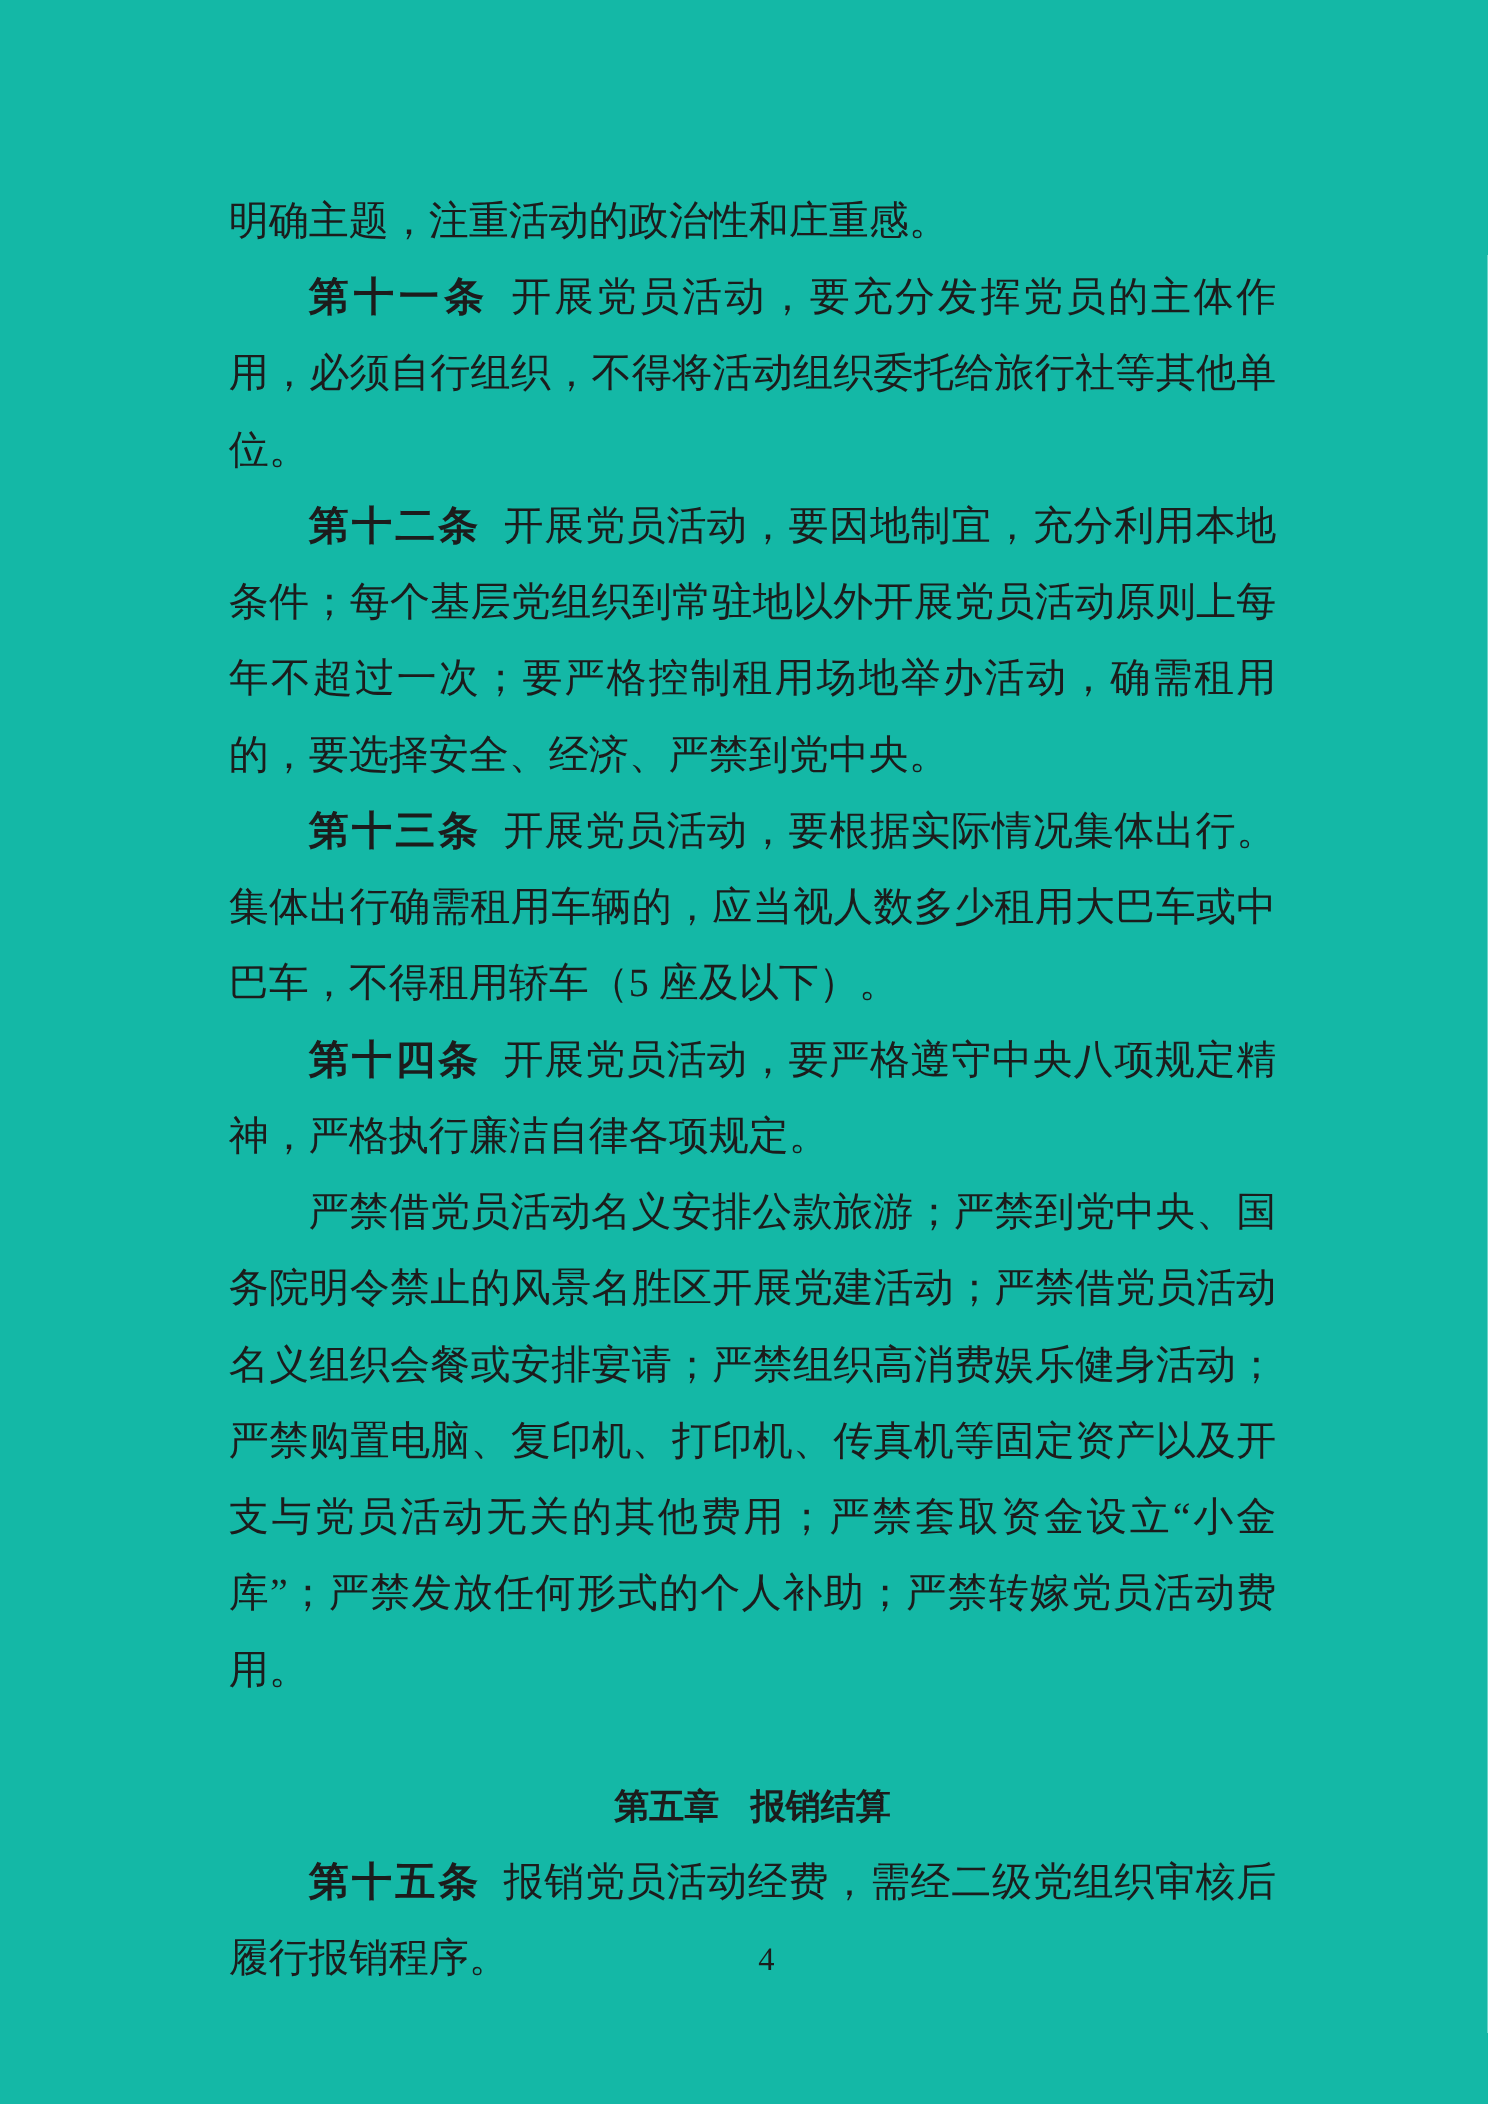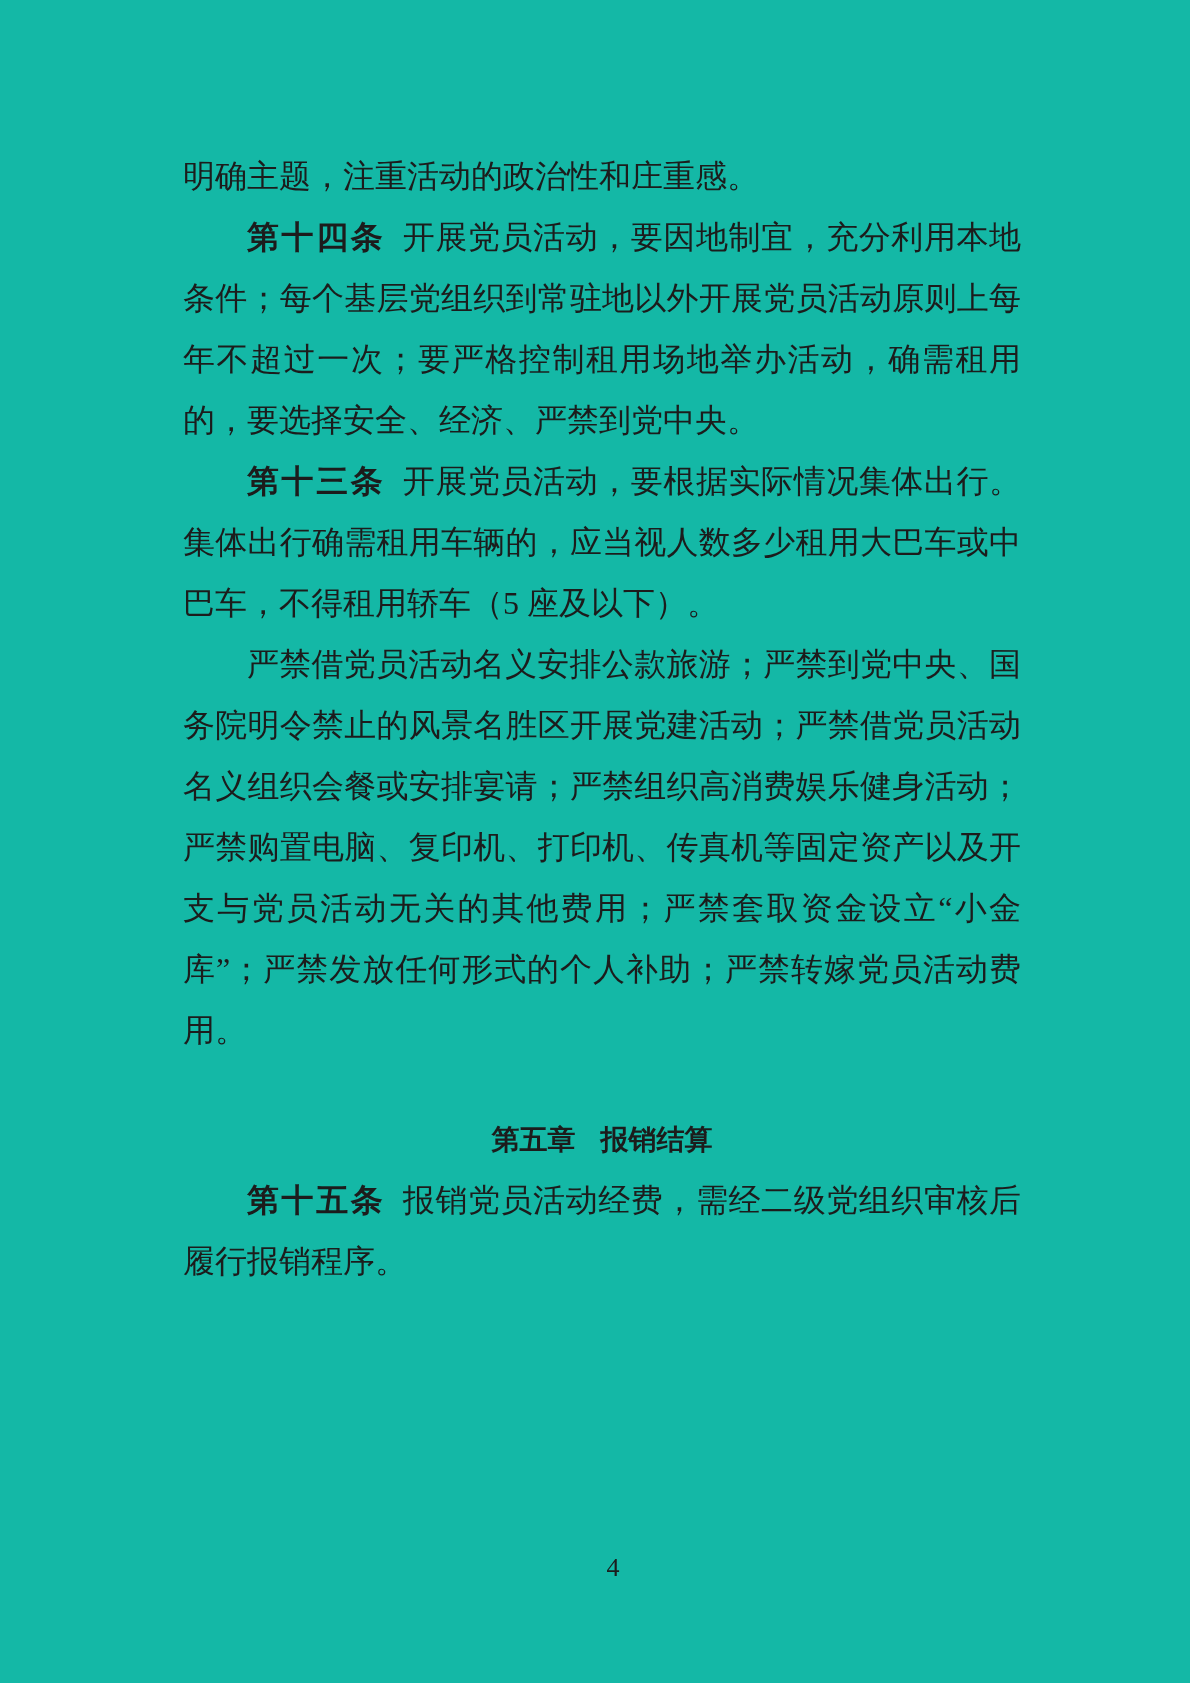--- a/index.html
+++ b/index.html
@@ -74,6 +74,9 @@
       <span>明确主题，注重活动的政治性和庄重感。</span>
     </p>
 
+    <p class="para">
+      <span class="article-label">第十一条</span><span>开展党员活动，要充分发挥党员的主体作用，必须自行组织，不得将活动组织委托给旅行社等其他单位。</span>
+    </p>
 
     <p class="para">
       <span class="article-label">第十四条</span><span>开展党员活动，要因地制宜，充分利用本地条件；每个基层党组织到常驻地以外开展党员活动原则上每年不超过一次；要严格控制租用场地举办活动，确需租用的，要选择安全、经济、严禁到党中央。</span>

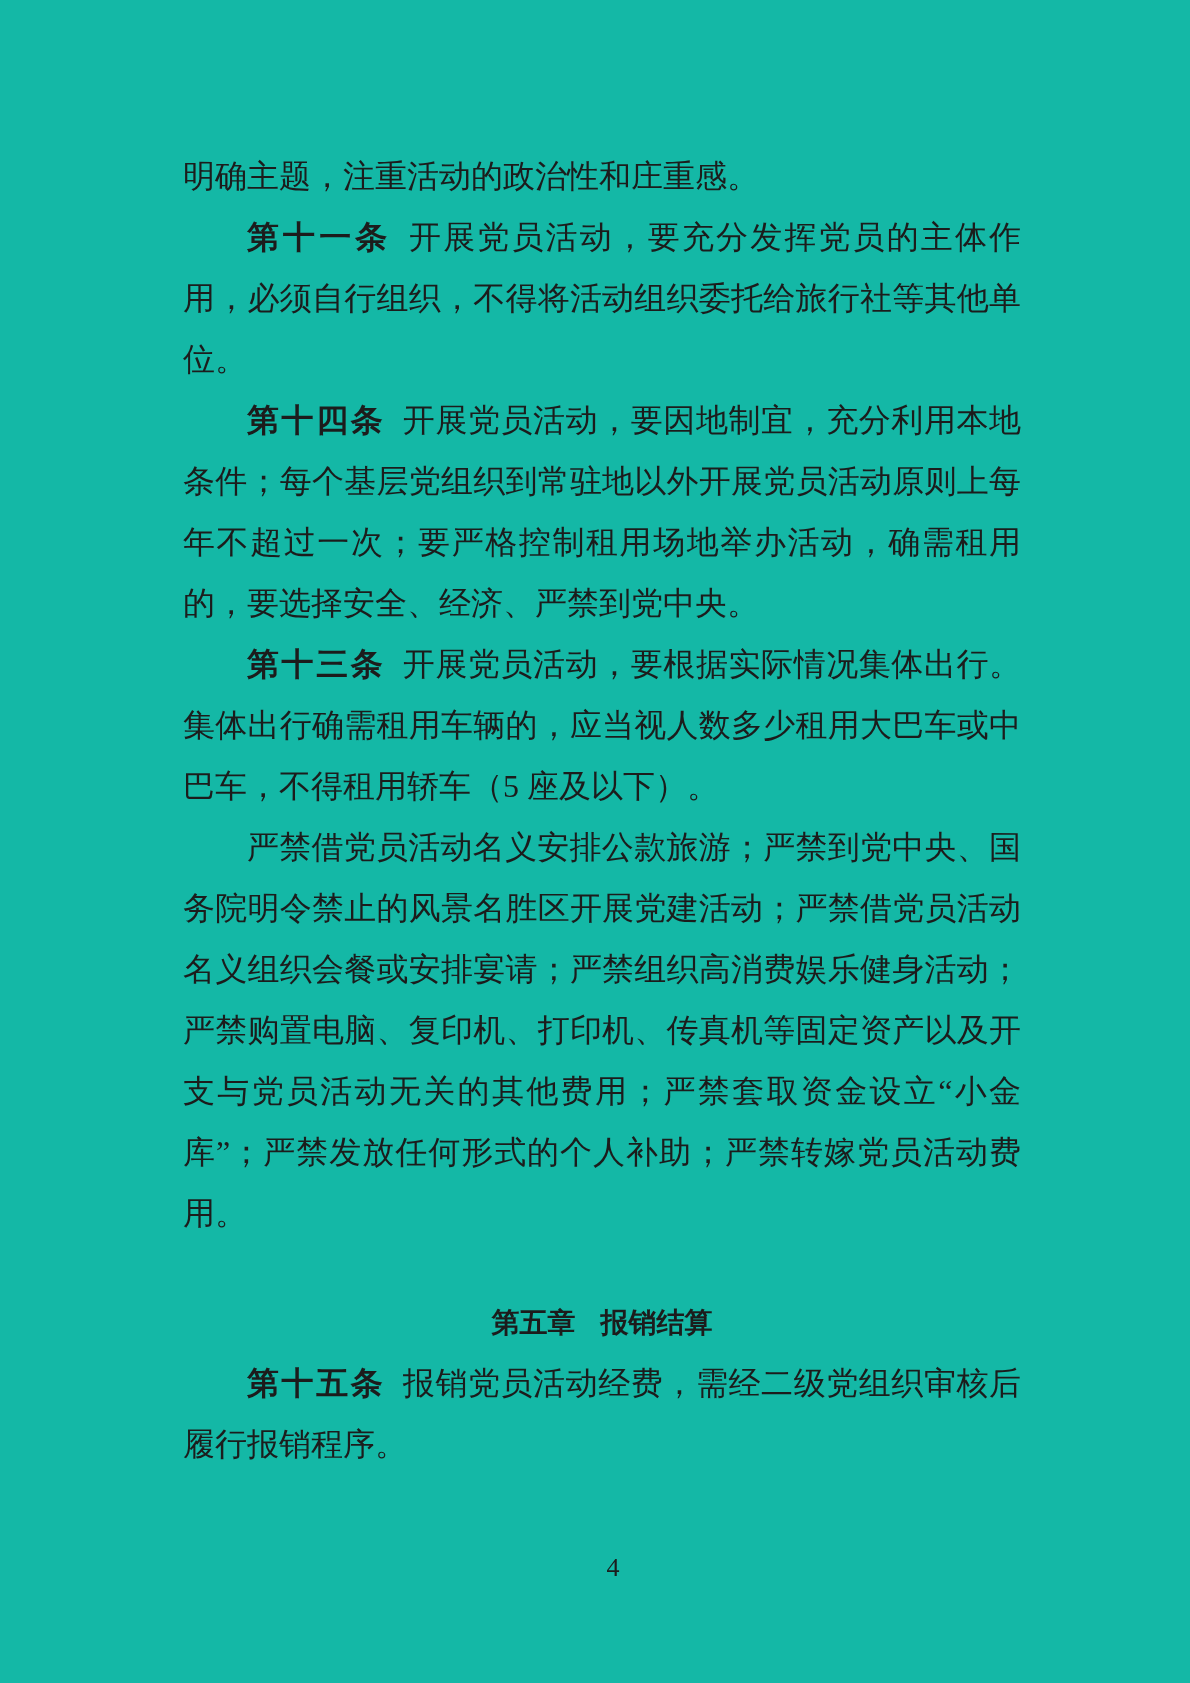--- a/index.html
+++ b/index.html
@@ -79,7 +79,7 @@
     </p>
 
     <p class="para">
-      <span class="article-label">第十四条</span><span>开展党员活动，要因地制宜，充分利用本地条件；每个基层党组织到常驻地以外开展党员活动原则上每年不超过一次；要严格控制租用场地举办活动，确需租用的，要选择安全、经济、严禁到党中央。</span>
+      <span class="article-label">第十二条</span><span>开展党员活动，要因地制宜，充分利用本地条件；每个基层党组织到常驻地以外开展党员活动原则上每年不超过一次；要严格控制租用场地举办活动，确需租用的，要选择安全、经济、严禁到党中央。</span>
     </p>
 
     <p class="para">

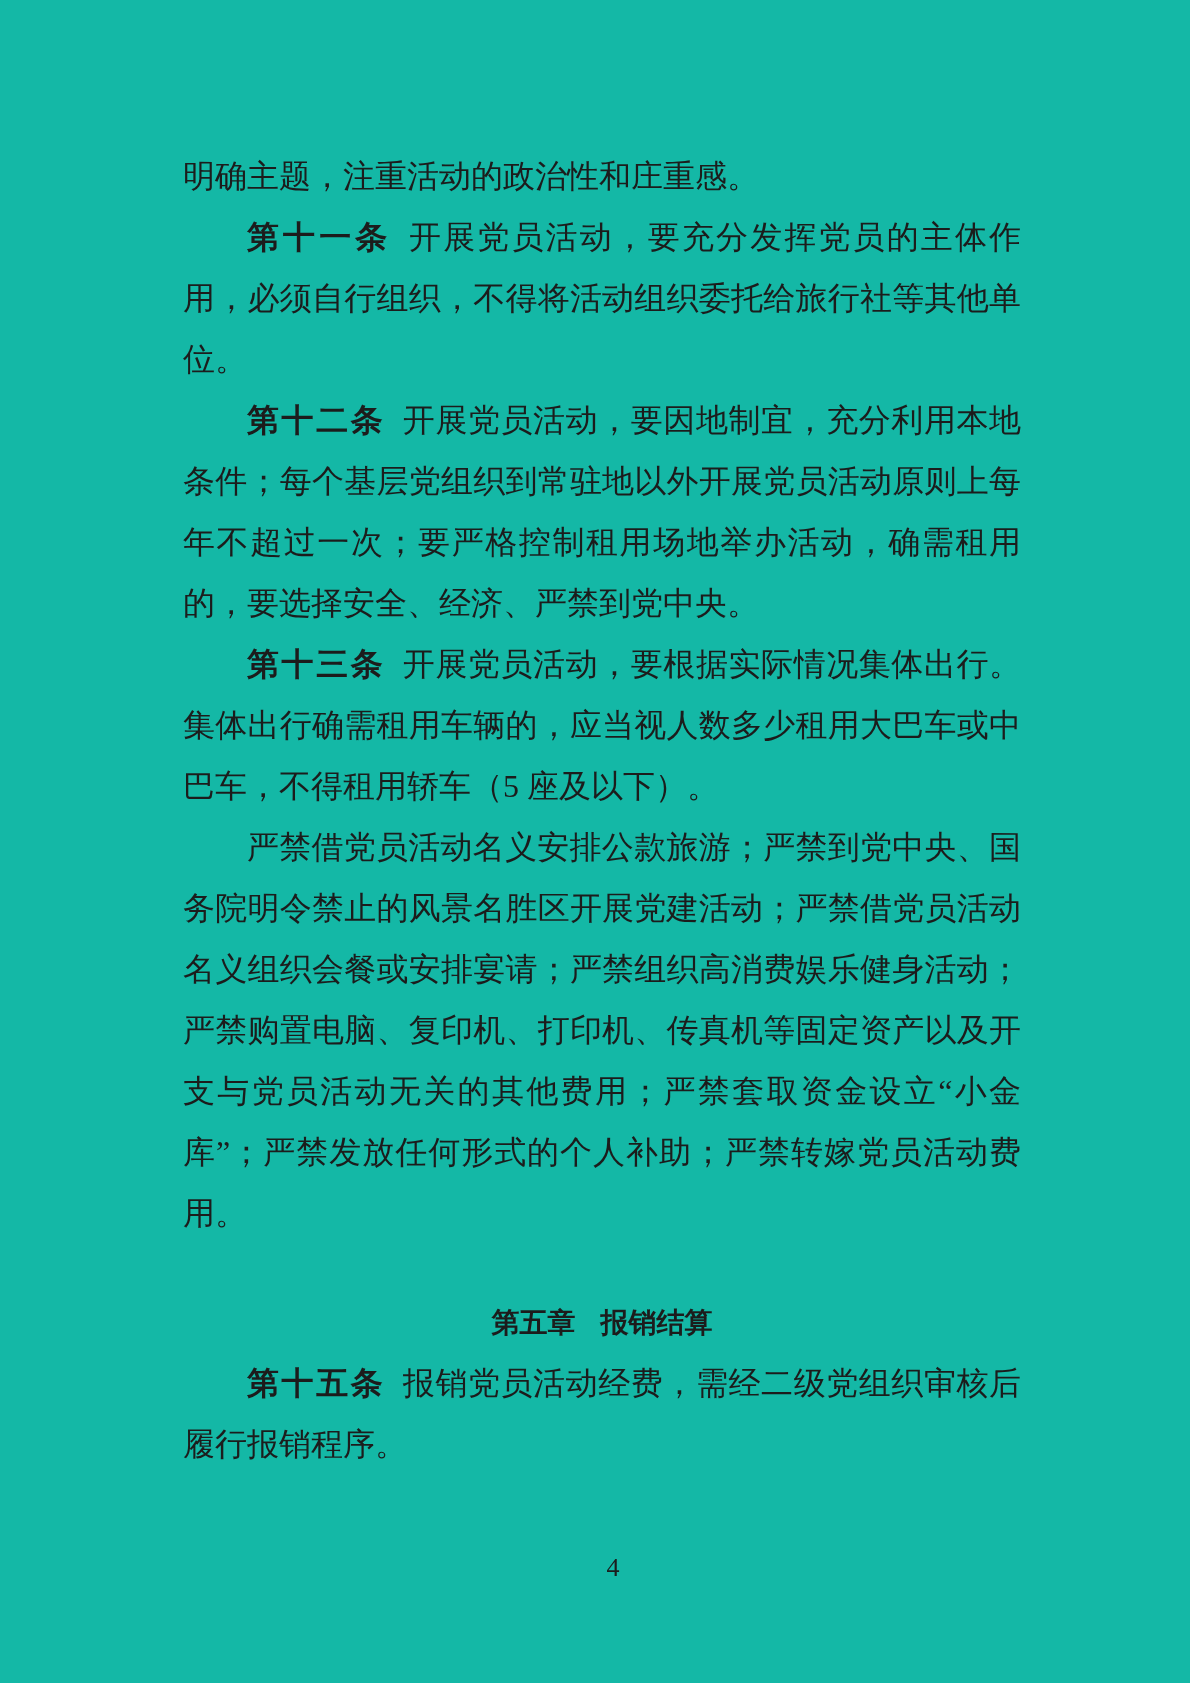--- a/index.html
+++ b/index.html
@@ -86,6 +86,9 @@
       <span class="article-label">第十三条</span><span>开展党员活动，要根据实际情况集体出行。集体出行确需租用车辆的，应当视人数多少租用大巴车或中巴车，不得租用轿车（5 座及以下）。</span>
     </p>
 
+    <p class="para">
+      <span class="article-label">第十四条</span><span>开展党员活动，要严格遵守中央八项规定精神，严格执行廉洁自律各项规定。</span>
+    </p>
 
     <p class="para">
       <span>严禁借党员活动名义安排公款旅游；严禁到党中央、国务院明令禁止的风景名胜区开展党建活动；严禁借党员活动名义组织会餐或安排宴请；严禁组织高消费娱乐健身活动；严禁购置电脑、复印机、打印机、传真机等固定资产以及开支与党员活动无关的其他费用；严禁套取资金设立“小金库”；严禁发放任何形式的个人补助；严禁转嫁党员活动费用。</span>

